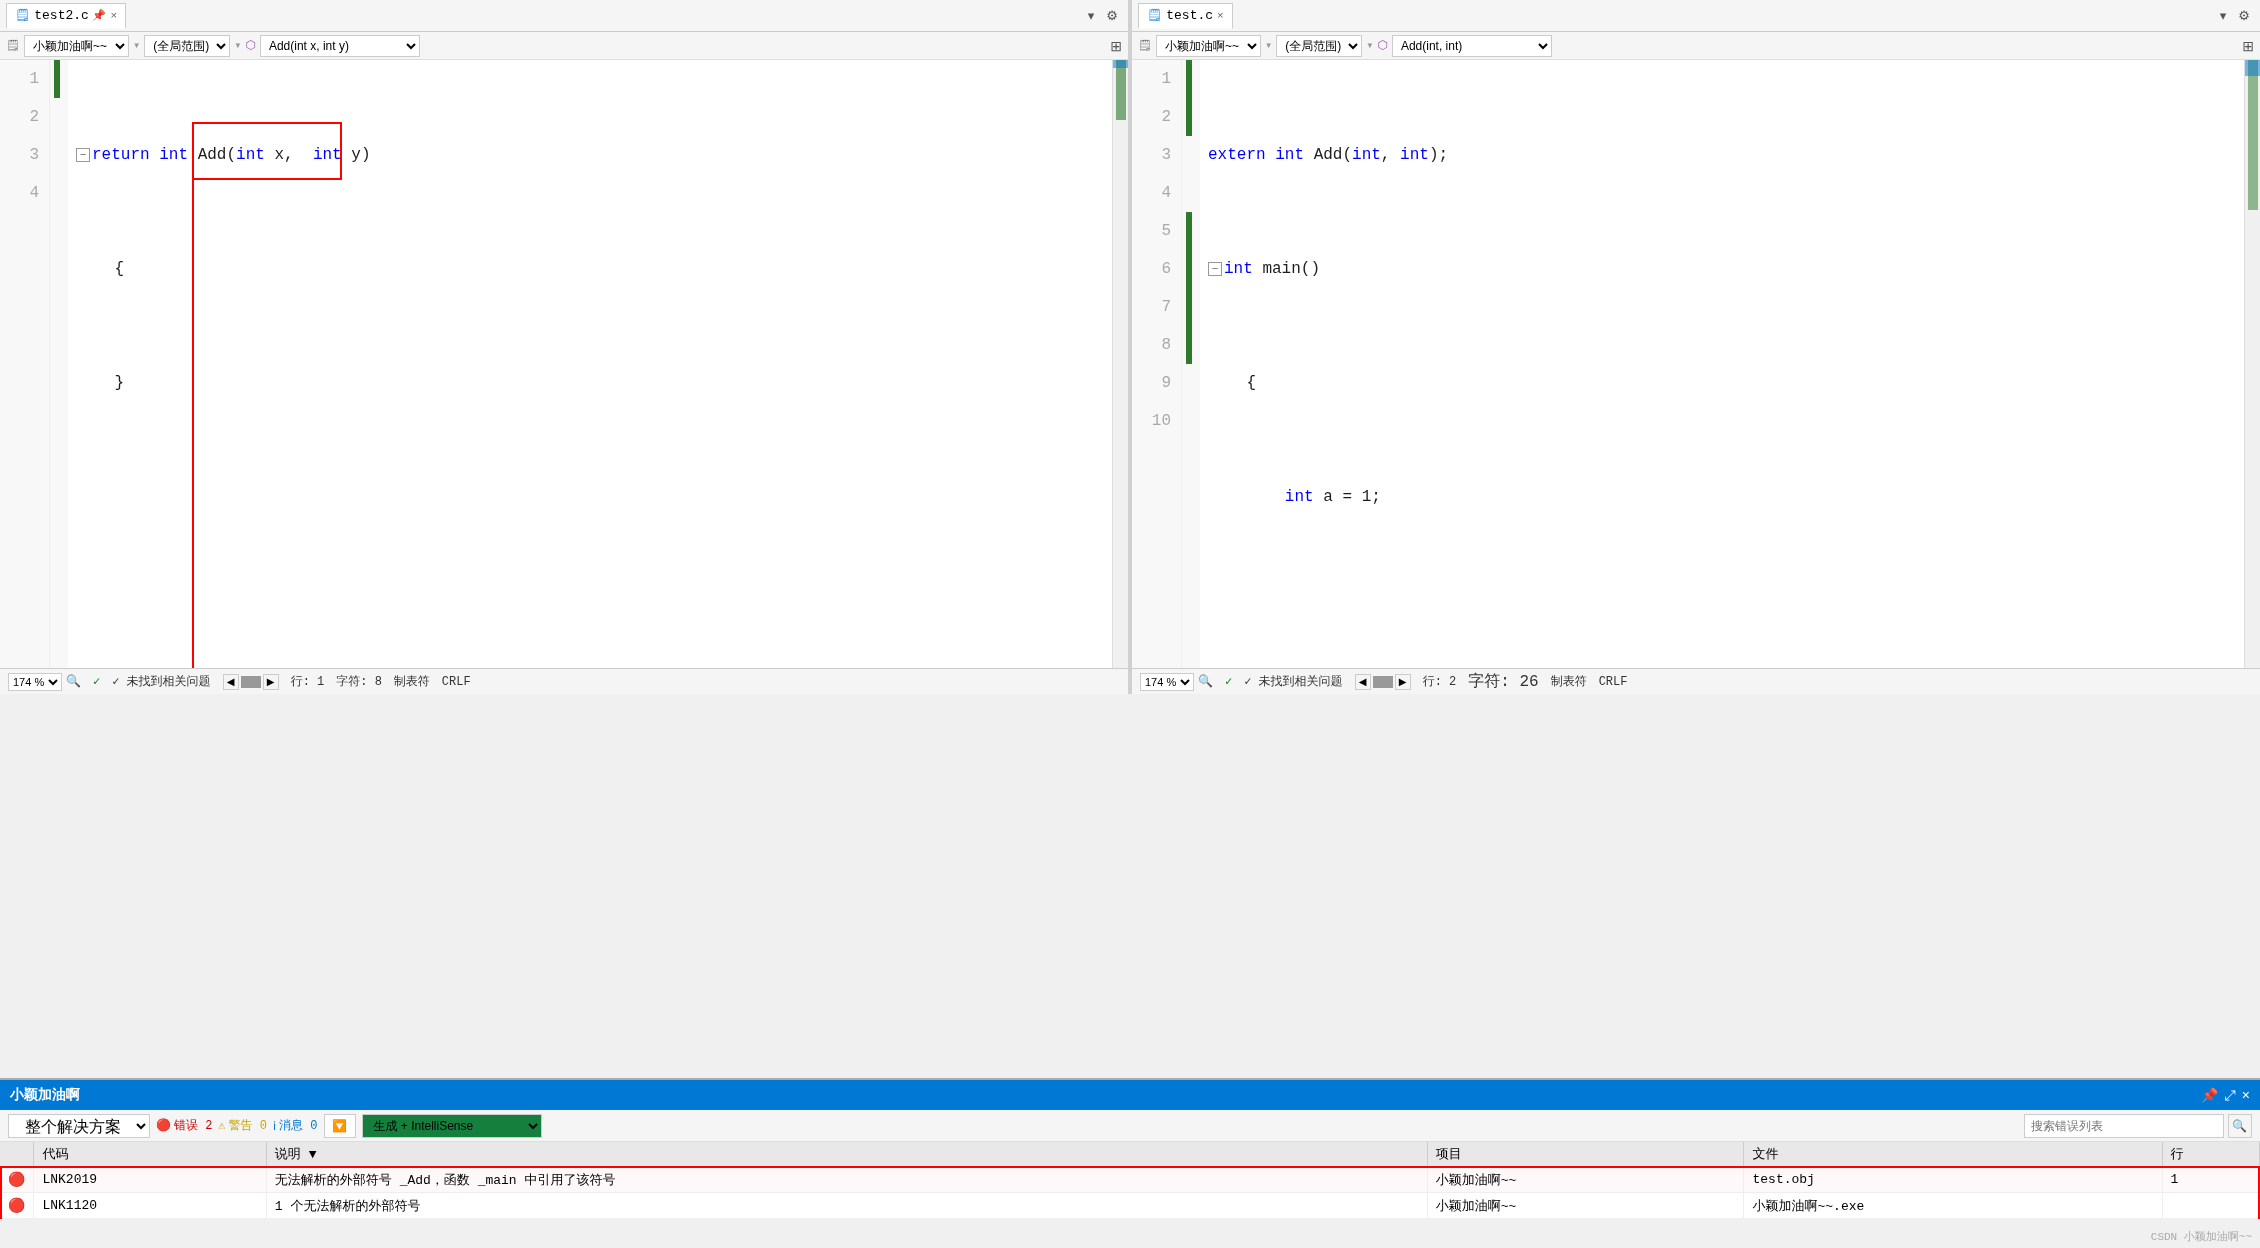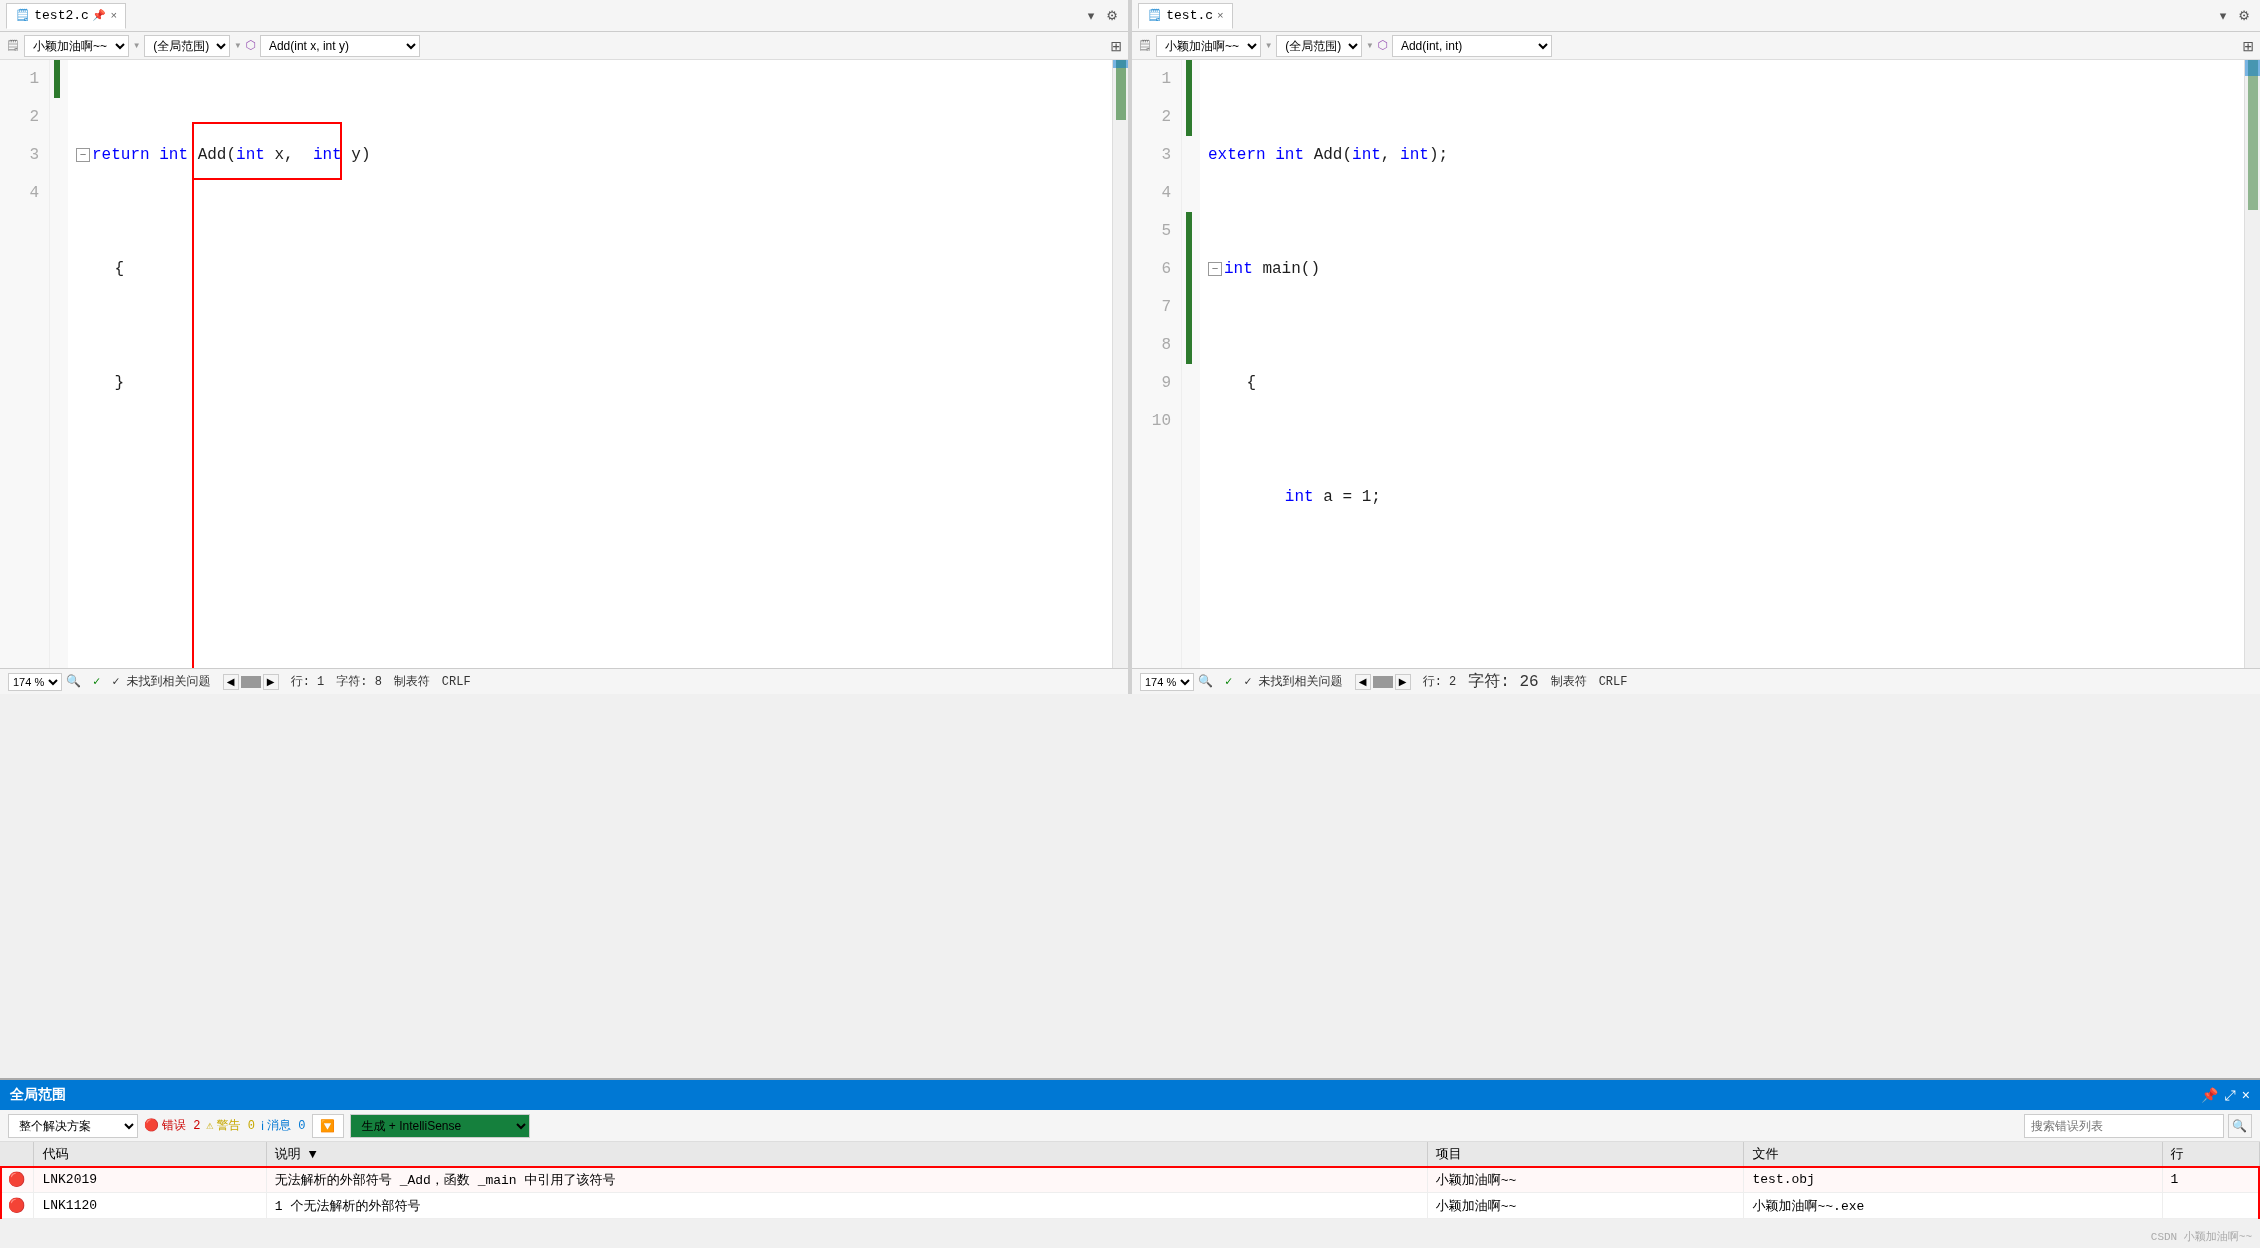--- a/index.html
+++ b/index.html
@@ -626,7 +626,7 @@
   <div class="bottom-panel">
 
     <div class="panel-title-bar">
-      <span>全局范围</span>
+      <span>小颖加油啊</span>
       <div class="panel-title-bar-right">
         <button class="panel-btn">📌</button>
         <button class="panel-btn">⤢</button>

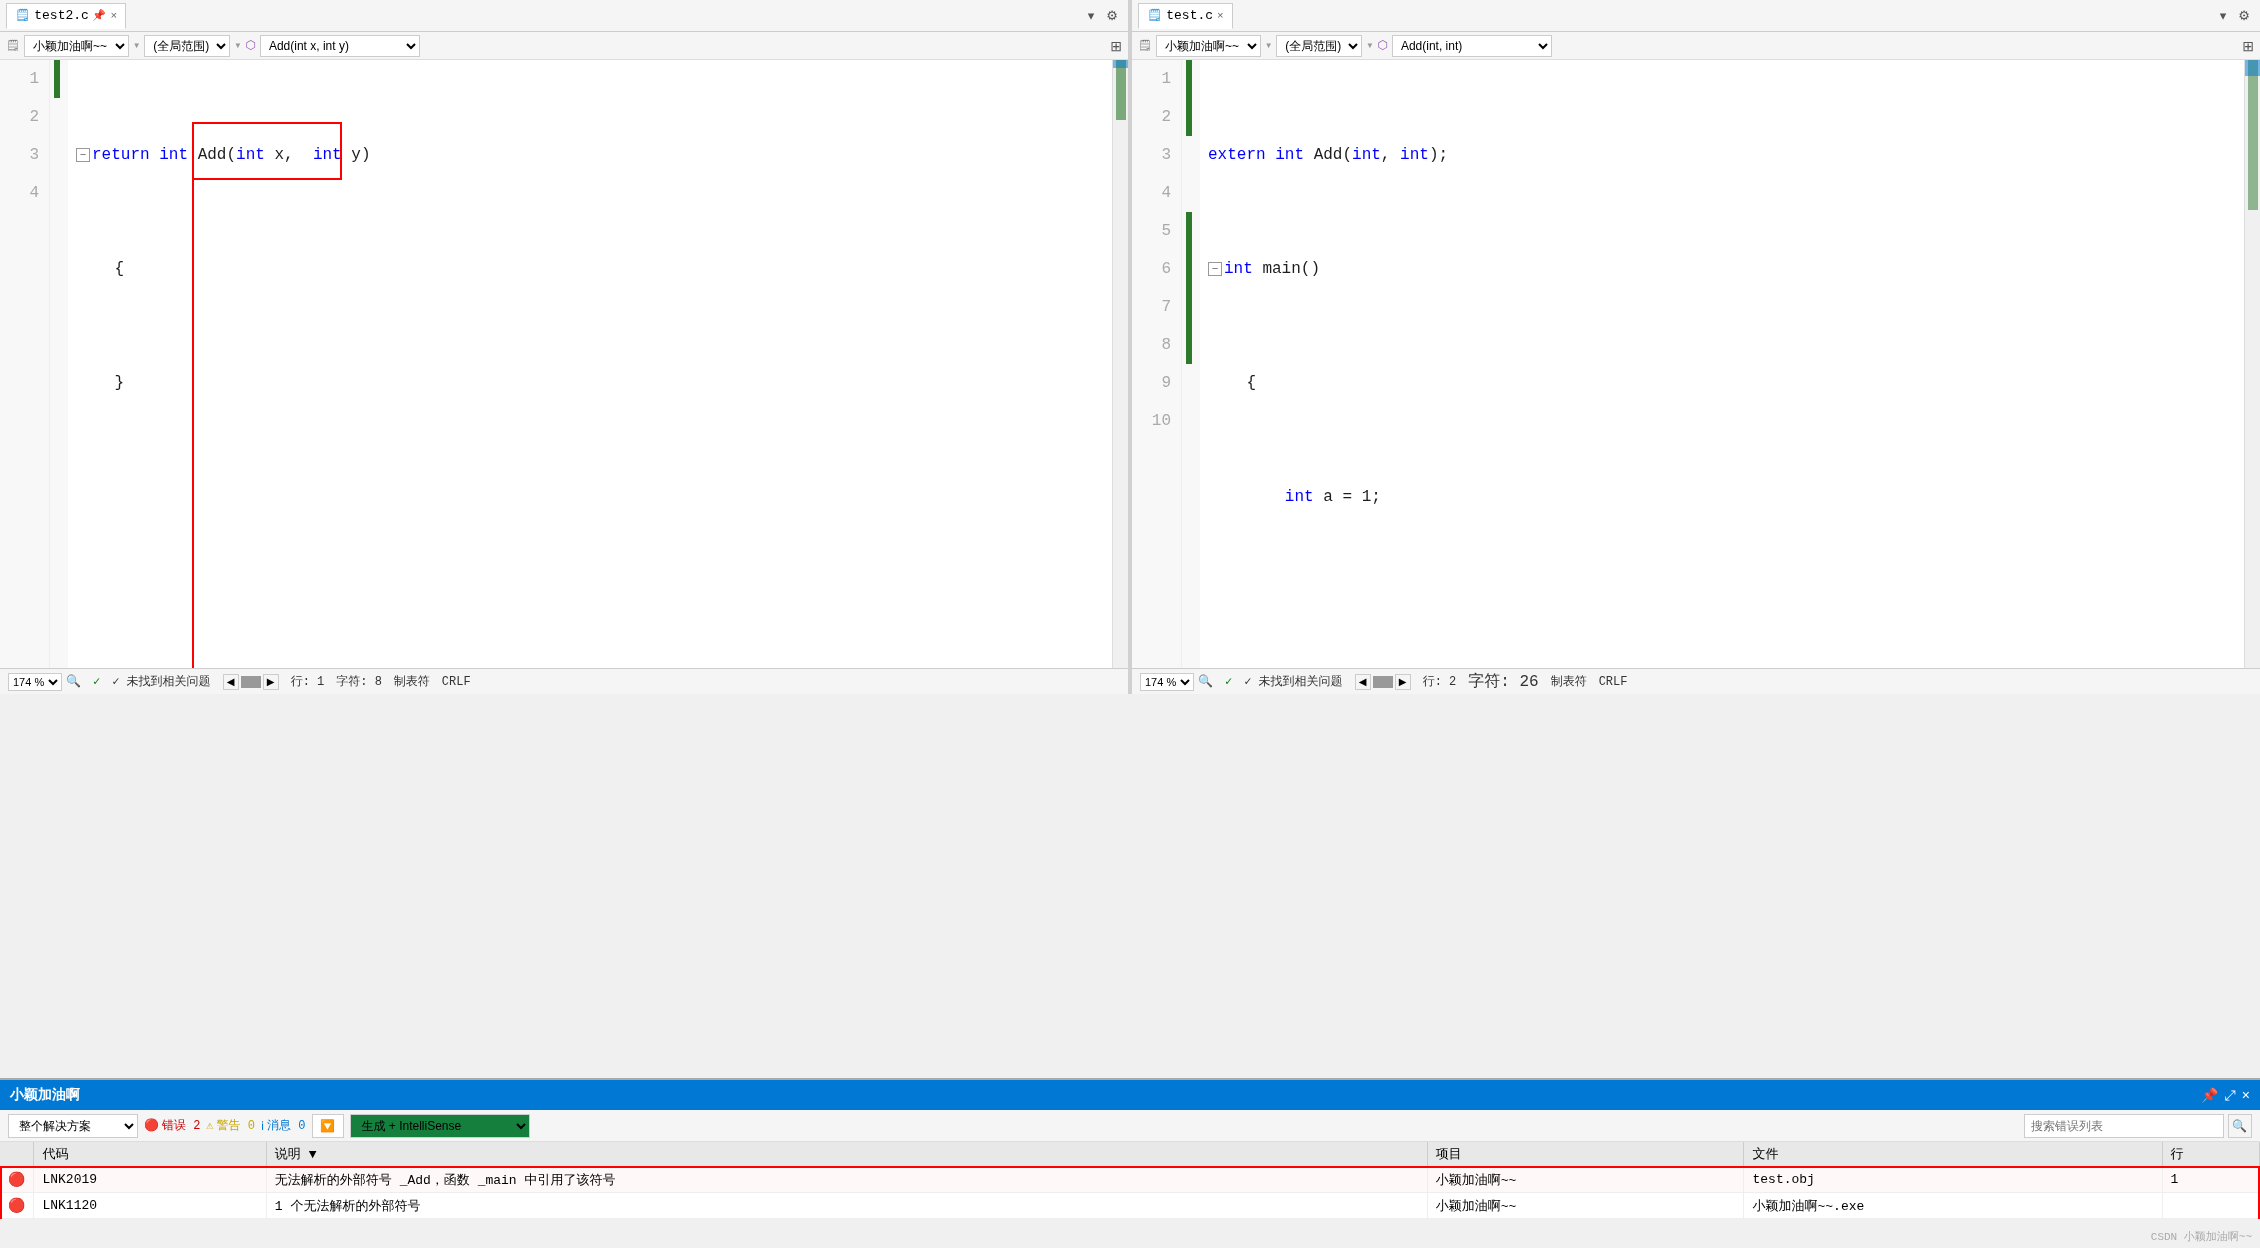--- a/index.html
+++ b/index.html
@@ -272,8 +272,8 @@
     .scope-select {
       border: 1px solid #ccc;
       background: #fff;
-      padding: 2px 6px;
-      font-size: 12px;
+      padding: 2px 12px;
+      font-size: 16px;
       height: 24px;
       min-width: 130px;
     }

